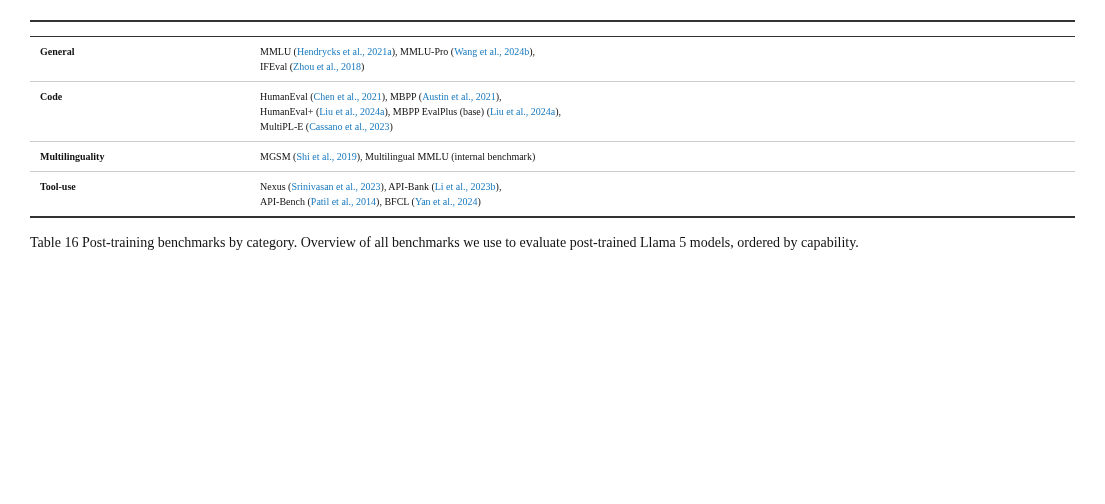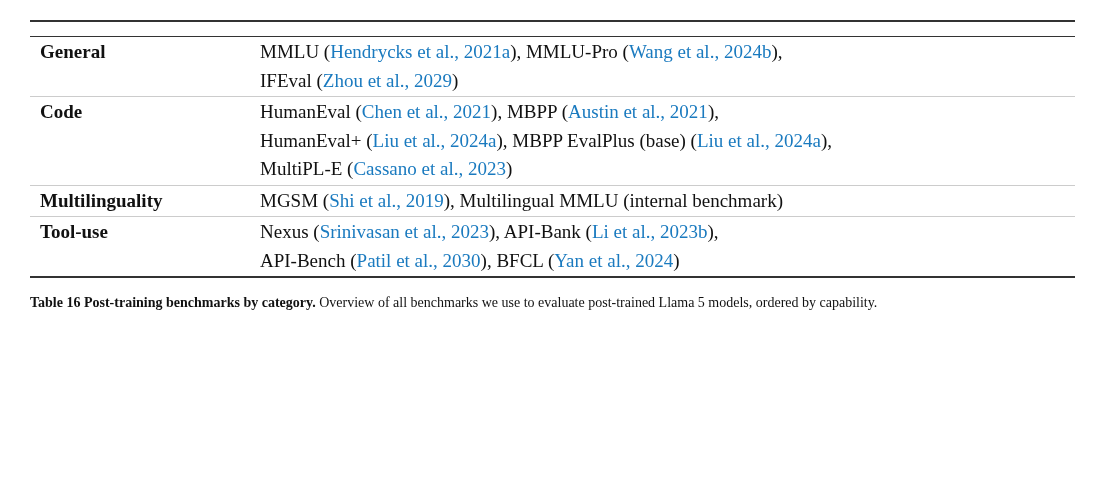--- a/index.html
+++ b/index.html
@@ -34,9 +34,9 @@
       font-size: 14px;
     }
     td {
-      padding: 1px 10px;
+      padding: 7px 10px;
       vertical-align: top;
-      font-size: 19px;
+      font-size: 10px;
       line-height: 1.5;
     }
     td.category {

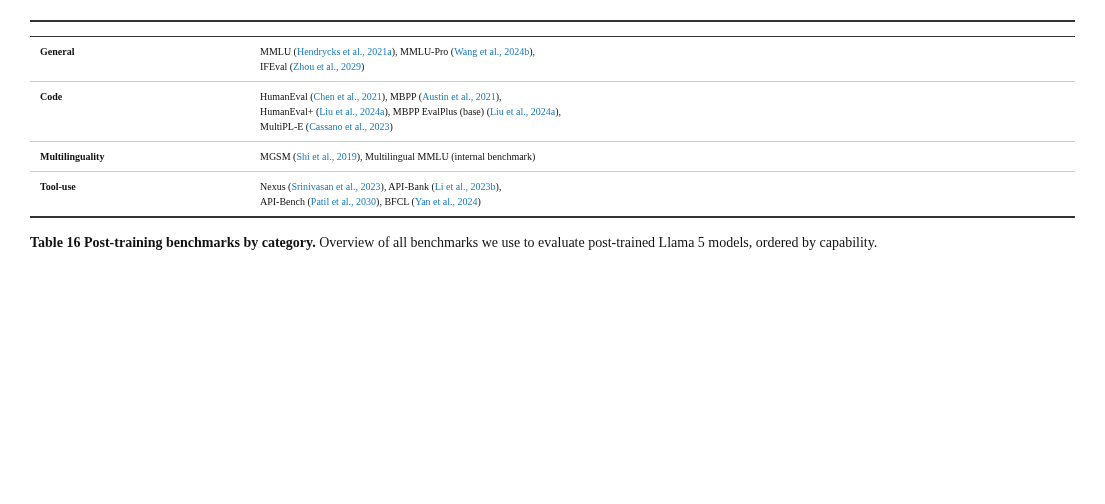--- a/index.html
+++ b/index.html
@@ -71,7 +71,7 @@
   <tbody id="table-body">
   <tr>
         <td class="category">General</td>
-        <td>MMLU (<span class="link">Hendrycks et al., 2021a</span>), MMLU-Pro (<span class="link">Wang et al., 2024b</span>),<br>IFEval (<span class="link">Zhou et al., 2029</span>)</td>
+        <td>MMLU (<span class="link">Hendrycks et al., 2021a</span>), MMLU-Pro (<span class="link">Wang et al., 2024b</span>),<br>IFEval (<span class="link">Zhou et al., 2018</span>)</td>
       </tr>
       <tr>
         <td class="category">Code</td>

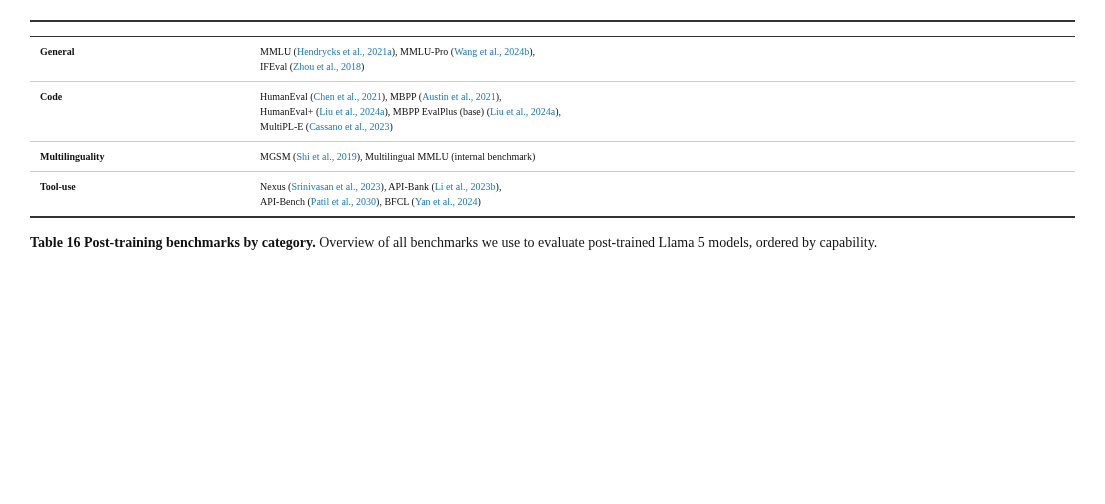--- a/index.html
+++ b/index.html
@@ -83,7 +83,7 @@
       </tr>
       <tr>
         <td class="category">Tool-use</td>
-        <td>Nexus (<span class="link">Srinivasan et al., 2023</span>), API-Bank (<span class="link">Li et al., 2023b</span>),<br>API-Bench (<span class="link">Patil et al., 2030</span>), BFCL (<span class="link">Yan et al., 2024</span>)</td>
+        <td>Nexus (<span class="link">Srinivasan et al., 2023</span>), API-Bank (<span class="link">Li et al., 2023b</span>),<br>API-Bench (<span class="link">Patil et al., 2014</span>), BFCL (<span class="link">Yan et al., 2024</span>)</td>
       </tr>
     </tbody>
 </table>

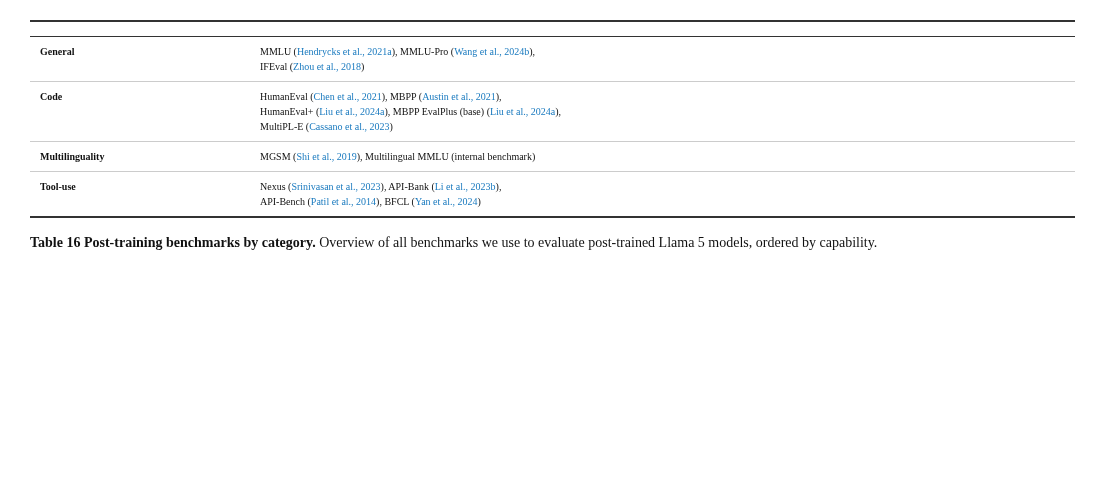--- a/index.html
+++ b/index.html
@@ -54,7 +54,7 @@
       line-height: 1.5;
     }
     .caption-bold {
-      font-weight: bold;
+      font-weight: normal;
       margin-top: 20px;
     }
   </style>

